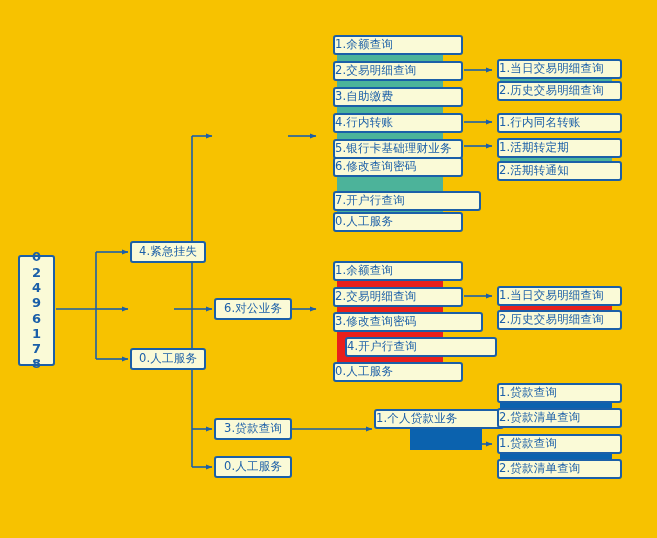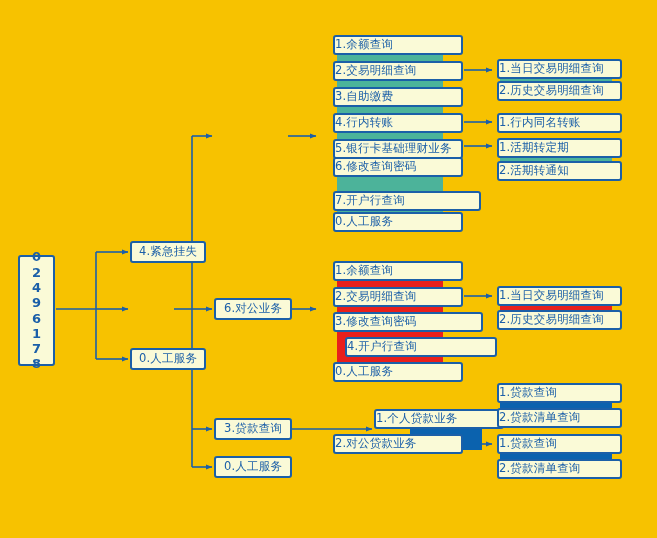--- a/index.html
+++ b/index.html
@@ -159,7 +159,6 @@
   <div class="node" style="left:333px; top:362px; width:130px; height:20px;">0.人工服务</div>
 
   <div class="node" style="left:333px; top:409px; width:130px; height:20px;margin-left:41px;">1.个人贷款业务</div>
-  <div class="node" style="left:333px; top:434px; width:130px; height:20px;">2.对公贷款业务</div>
 
   <div class="node" style="left:497px; top:59px; width:125px; height:20px;">1.当日交易明细查询</div>
   <div class="node" style="left:497px; top:81px; width:125px; height:20px;">2.历史交易明细查询</div>

